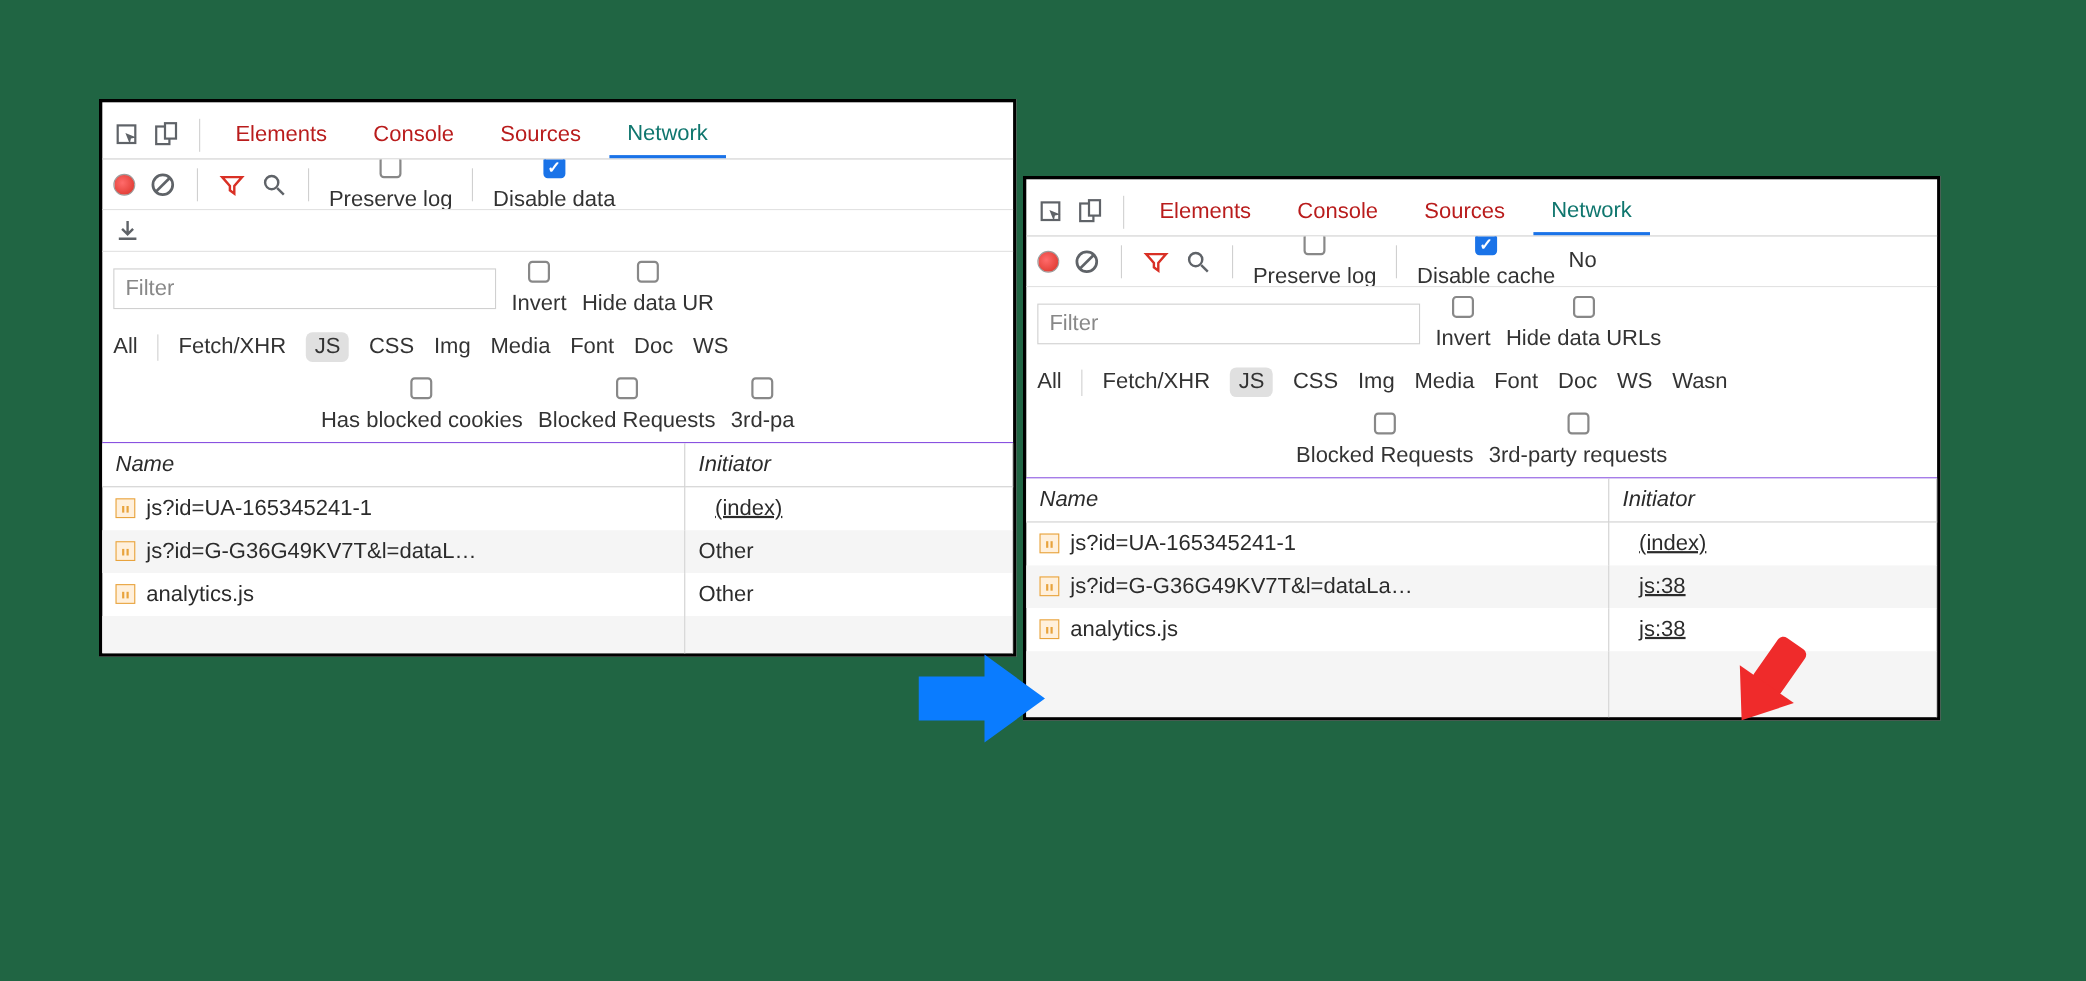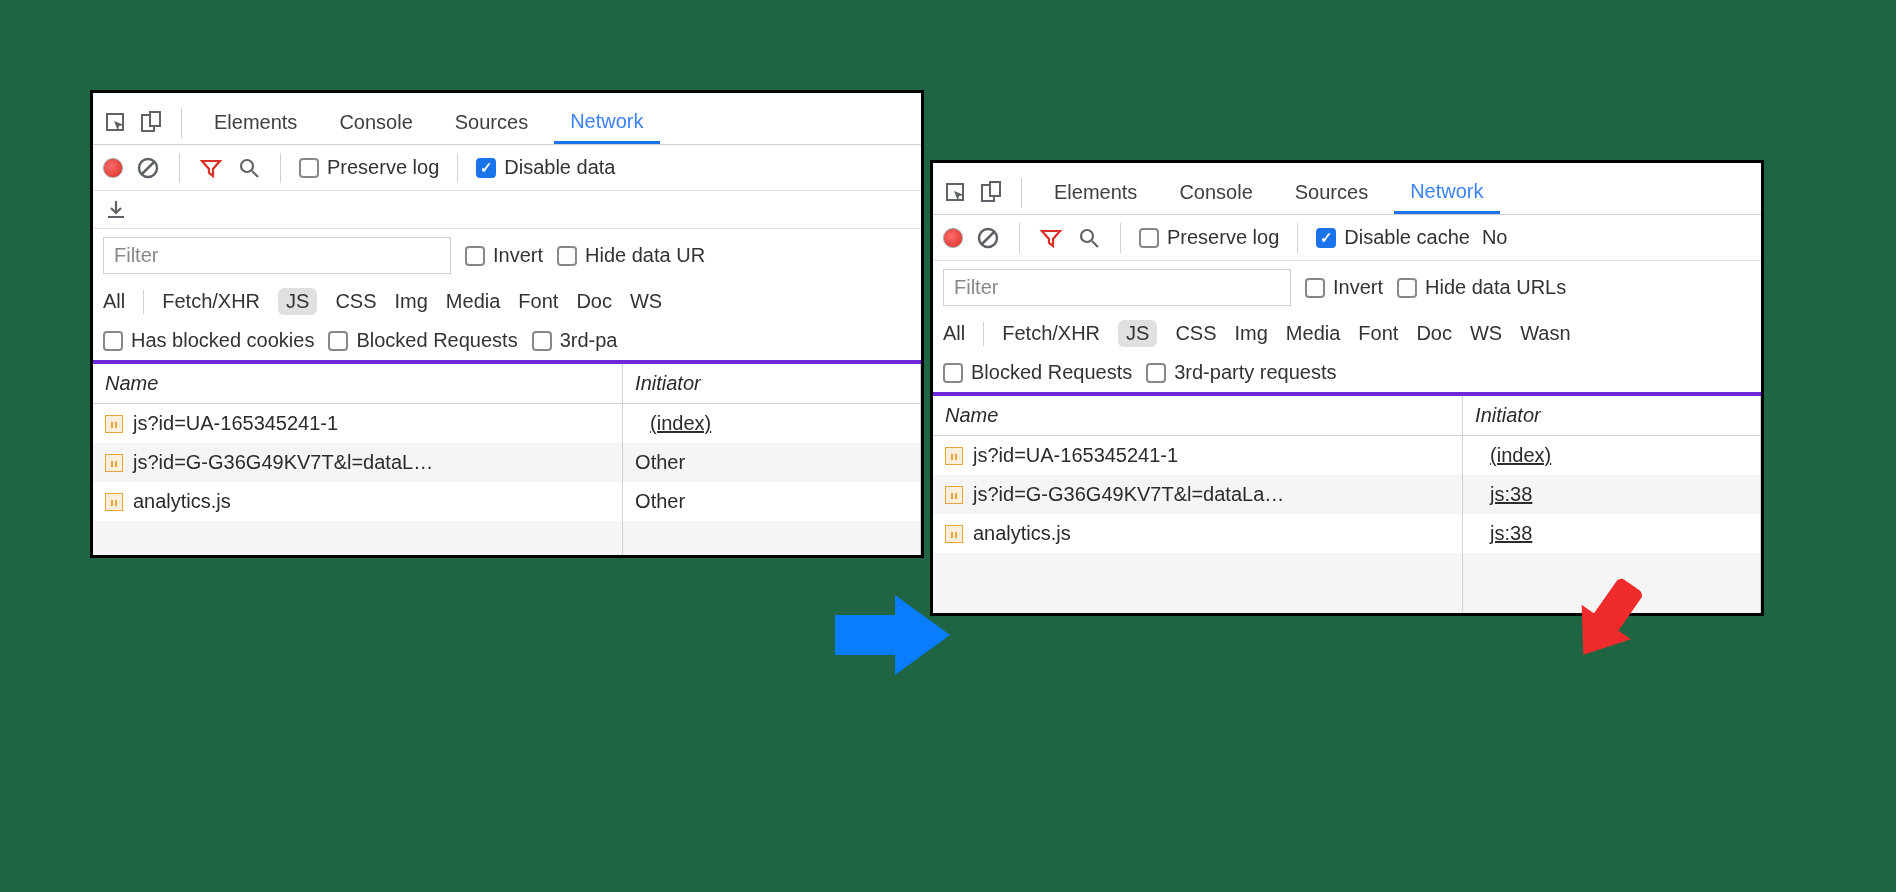--- a/index.html
+++ b/index.html
@@ -32,7 +32,7 @@
   }
   .vsep { width: 1px; background: #d0d0d0; height: 30px; margin: 0 6px; }
   .iconbtn { width: 26px; height: 26px; display: inline-flex; align-items: center; justify-content: center; color: #5f6368; }
-  .tab { color: #404040; font-size: 20px; padding: 8px 16px; white-space: nowrap; }
+  .tab { color: #b91c1c; font-size: 20px; padding: 8px 16px; white-space: nowrap; }
   .tab.active { color: #3b82f6; border-bottom: 3px solid #1a73e8; margin-bottom: -1px; }
   .toolbar {
     display: flex;

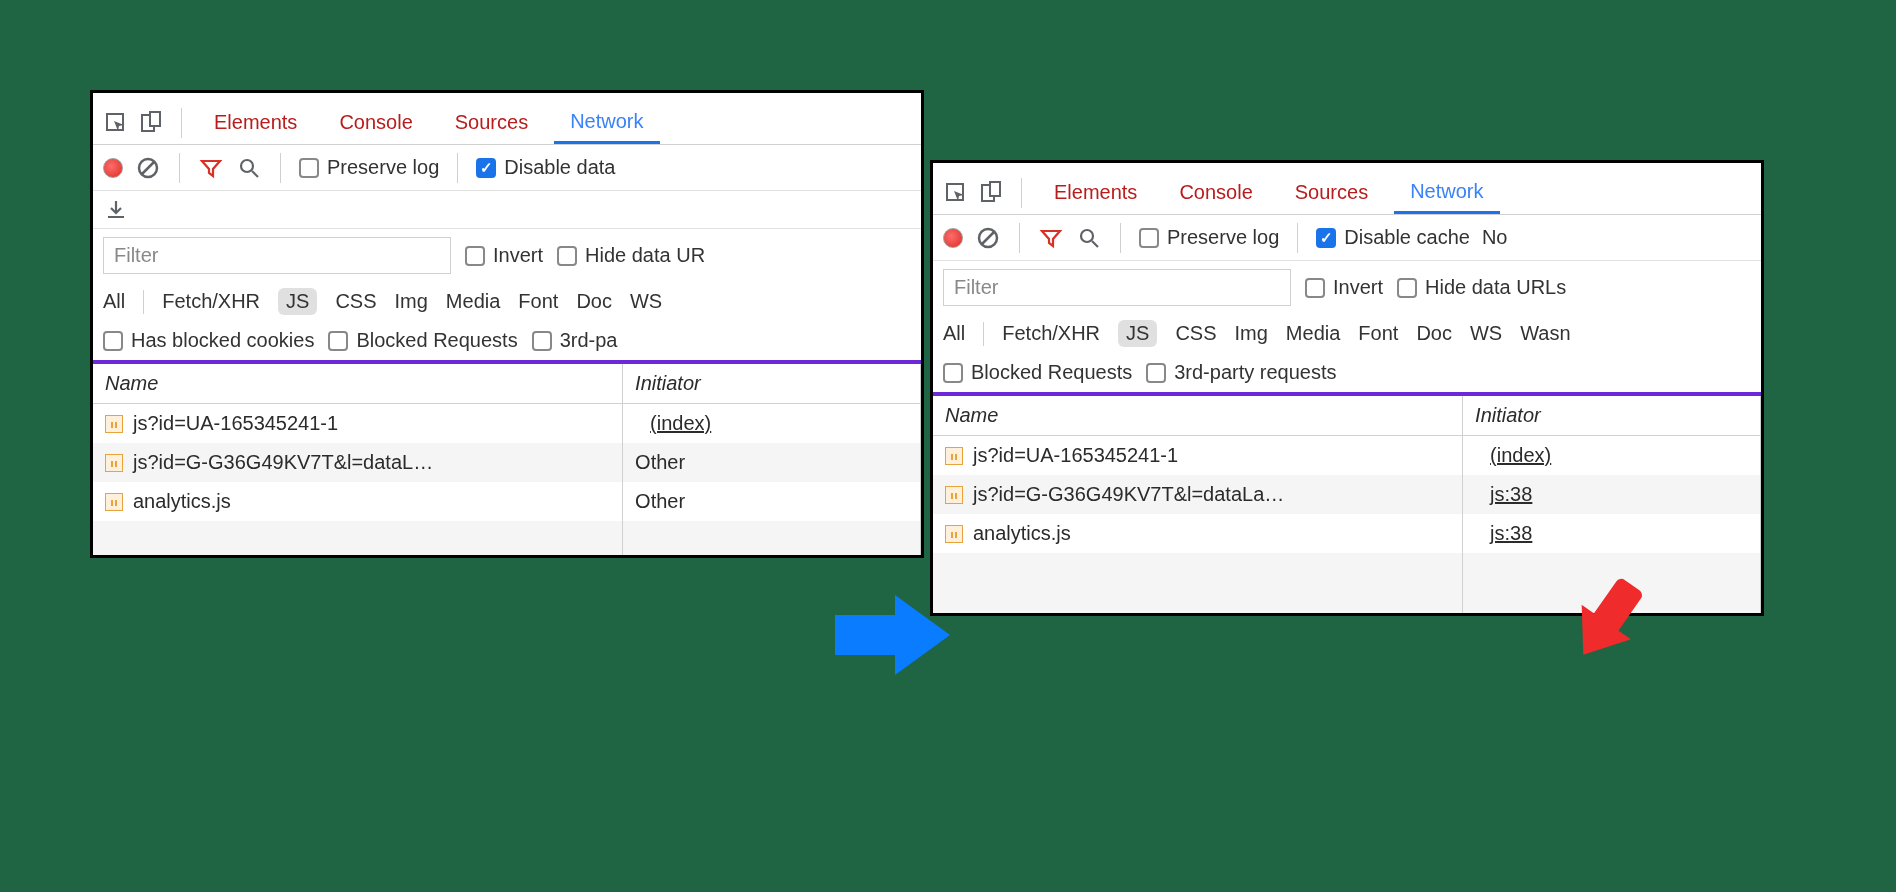--- a/index.html
+++ b/index.html
@@ -33,7 +33,7 @@
   .vsep { width: 1px; background: #d0d0d0; height: 30px; margin: 0 6px; }
   .iconbtn { width: 26px; height: 26px; display: inline-flex; align-items: center; justify-content: center; color: #5f6368; }
   .tab { color: #b91c1c; font-size: 20px; padding: 8px 16px; white-space: nowrap; }
-  .tab.active { color: #3b82f6; border-bottom: 3px solid #1a73e8; margin-bottom: -1px; }
+  .tab.active { color: #0f766e; border-bottom: 3px solid #1a73e8; margin-bottom: -1px; }
   .toolbar {
     display: flex;
     align-items: center;

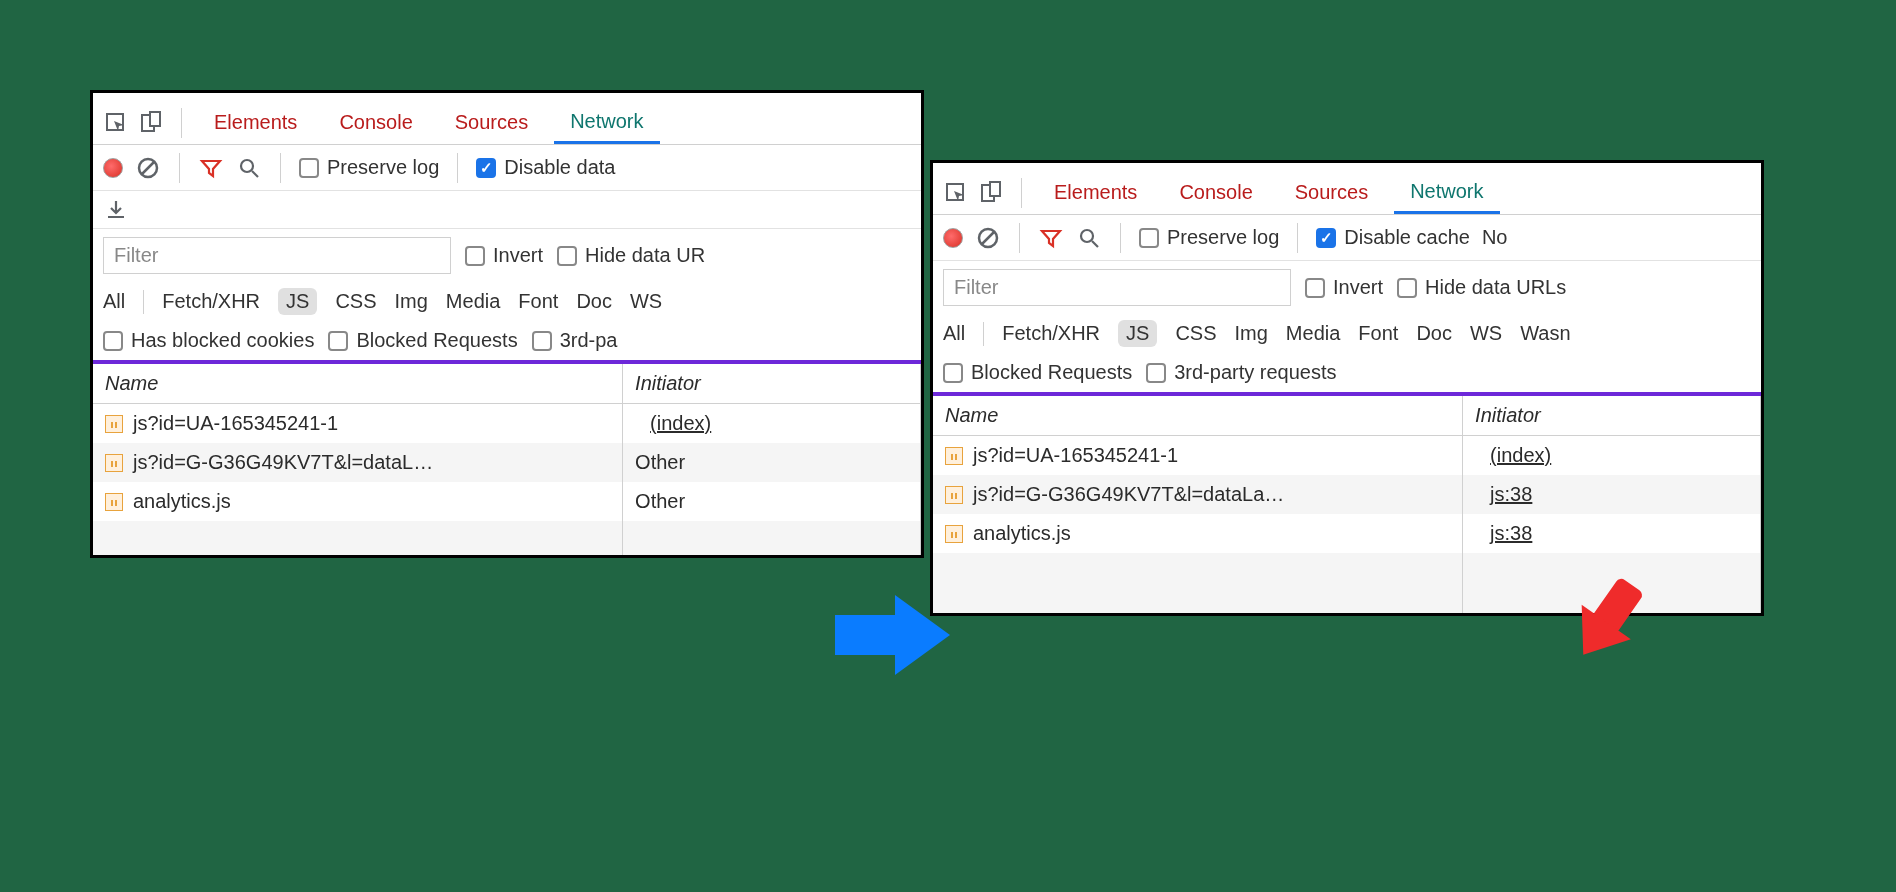--- a/index.html
+++ b/index.html
@@ -73,7 +73,7 @@
   .filtertypes .sep { width:1px; background:#d0d0d0; height:24px; }
   .filtertypes .ft.selected { background: #e0e0e0; border-radius: 6px; padding: 2px 8px; }
   .checkrow { display:flex; align-items:center; padding:8px 10px; gap:14px; overflow:hidden; white-space:nowrap; border-bottom: 4px solid #6d28d9;}
-  .checkpair { display:inline-flex; align-items:center; gap:8px; }
+  .checkpair { display:inline-flex; align-items:center; gap:8px;flex-direction:column; }
   table.net { width: 100%; border-collapse: collapse; table-layout: fixed; }
   table.net th { text-align:left; font-weight:400; color:#2b2b2b; padding:8px 12px; border-bottom:1px solid #d0d0d0; border-right:1px solid #d0d0d0; font-size:20px; background:#fff;font-style:italic;}
   table.net td { padding:8px 12px; border-right:1px solid #d0d0d0; font-size:20px; white-space:nowrap; overflow:hidden; text-overflow:ellipsis;}

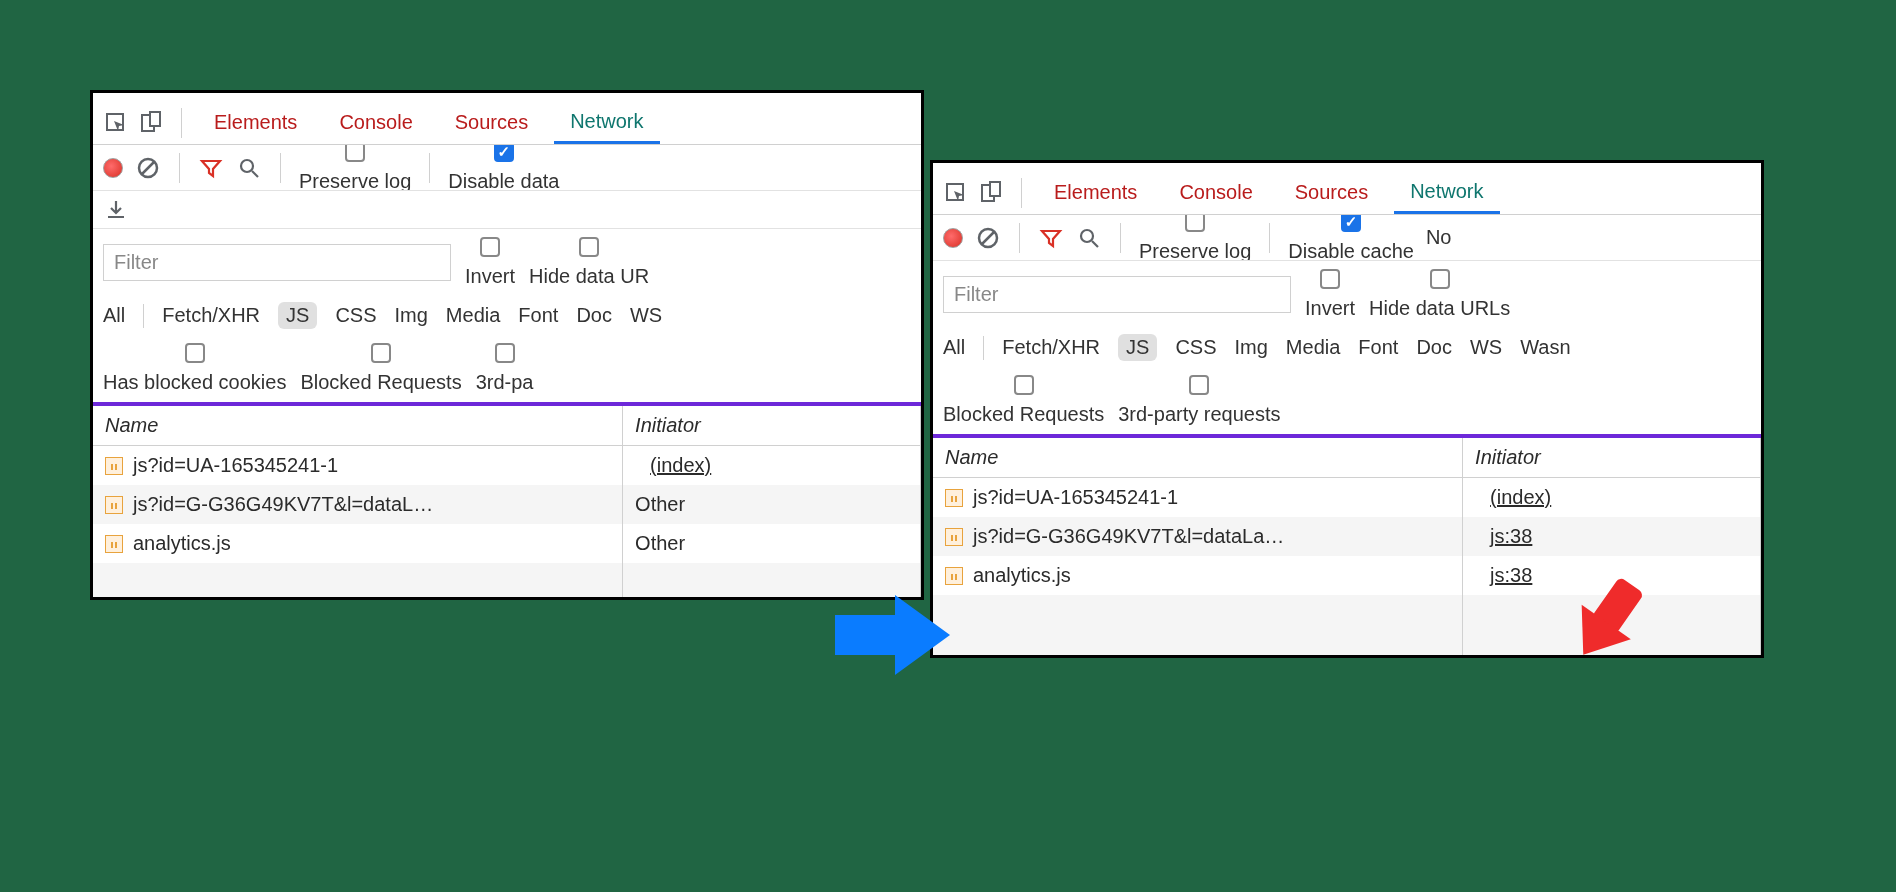--- a/index.html
+++ b/index.html
@@ -72,7 +72,7 @@
   }
   .filtertypes .sep { width:1px; background:#d0d0d0; height:24px; }
   .filtertypes .ft.selected { background: #e0e0e0; border-radius: 6px; padding: 2px 8px; }
-  .checkrow { display:flex; align-items:center; padding:8px 10px; gap:14px; overflow:hidden; white-space:nowrap; border-bottom: 4px solid #6d28d9;}
+  .checkrow { display:flex; align-items:center; padding:8px 10px; gap:14px; overflow:hidden; white-space:nowrap; border-bottom: 1px solid #6d28d9; justify-content: center;}
   .checkpair { display:inline-flex; align-items:center; gap:8px;flex-direction:column; }
   table.net { width: 100%; border-collapse: collapse; table-layout: fixed; }
   table.net th { text-align:left; font-weight:400; color:#2b2b2b; padding:8px 12px; border-bottom:1px solid #d0d0d0; border-right:1px solid #d0d0d0; font-size:20px; background:#fff;font-style:italic;}

